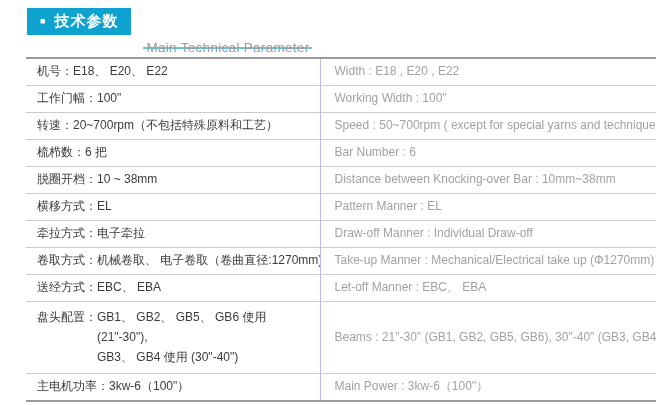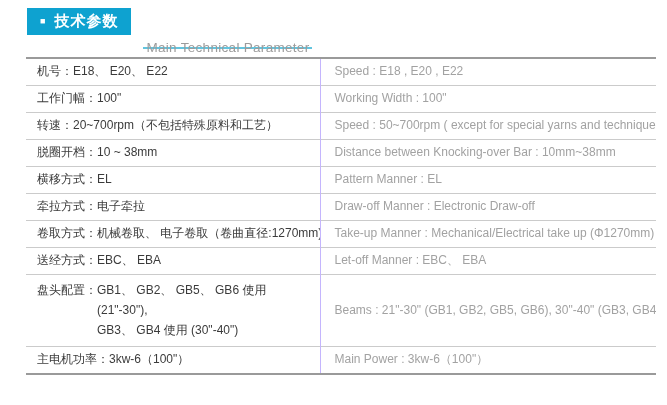--- a/index.html
+++ b/index.html
@@ -41,7 +41,7 @@
   <tbody id="spec-tbody">
       <tr>
         <td class="cell-cn">机号：E18、 E20、 E22</td>
-        <td class="cell-en">Speed : E18 , E20 , E22</td>
+        <td class="cell-en">Width : E18 , E20 , E22</td>
       </tr>
       <tr>
         <td class="cell-cn">工作门幅：100"</td>

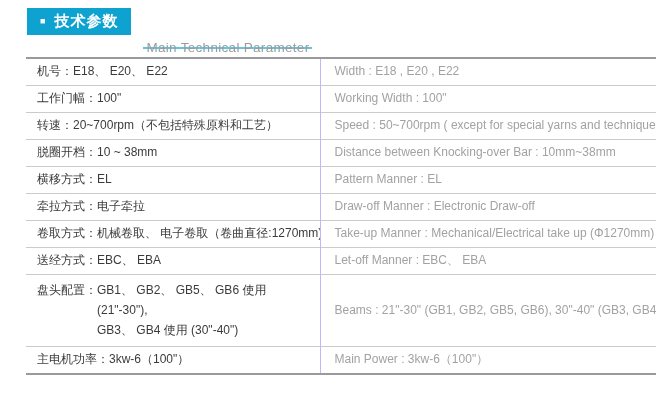--- a/index.html
+++ b/index.html
@@ -52,6 +52,10 @@
         <td class="cell-en">Speed : 50~700rpm ( except for special yarns and technique )</td>
       </tr>
       <tr>
+        <td class="cell-cn">梳栉数：6 把</td>
+        <td class="cell-en">Bar Number : 6</td>
+      </tr>
+      <tr>
         <td class="cell-cn">脱圈开档：10 ~ 38mm</td>
         <td class="cell-en">Distance between Knocking-over Bar : 10mm~38mm</td>
       </tr>

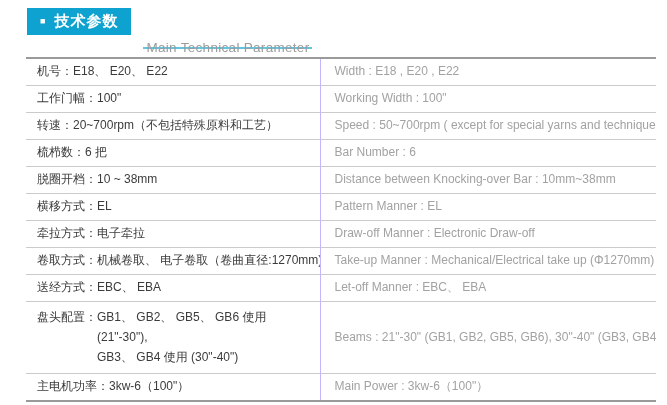--- a/index.html
+++ b/index.html
@@ -65,7 +65,7 @@
       </tr>
       <tr>
         <td class="cell-cn">牵拉方式：电子牵拉</td>
-        <td class="cell-en">Draw-off Manner : Electronic Draw-off</td>
+        <td class="cell-en">Draw-off Manner : Individual Draw-off</td>
       </tr>
       <tr>
         <td class="cell-cn">卷取方式：机械卷取、 电子卷取（卷曲直径:1270mm)</td>

